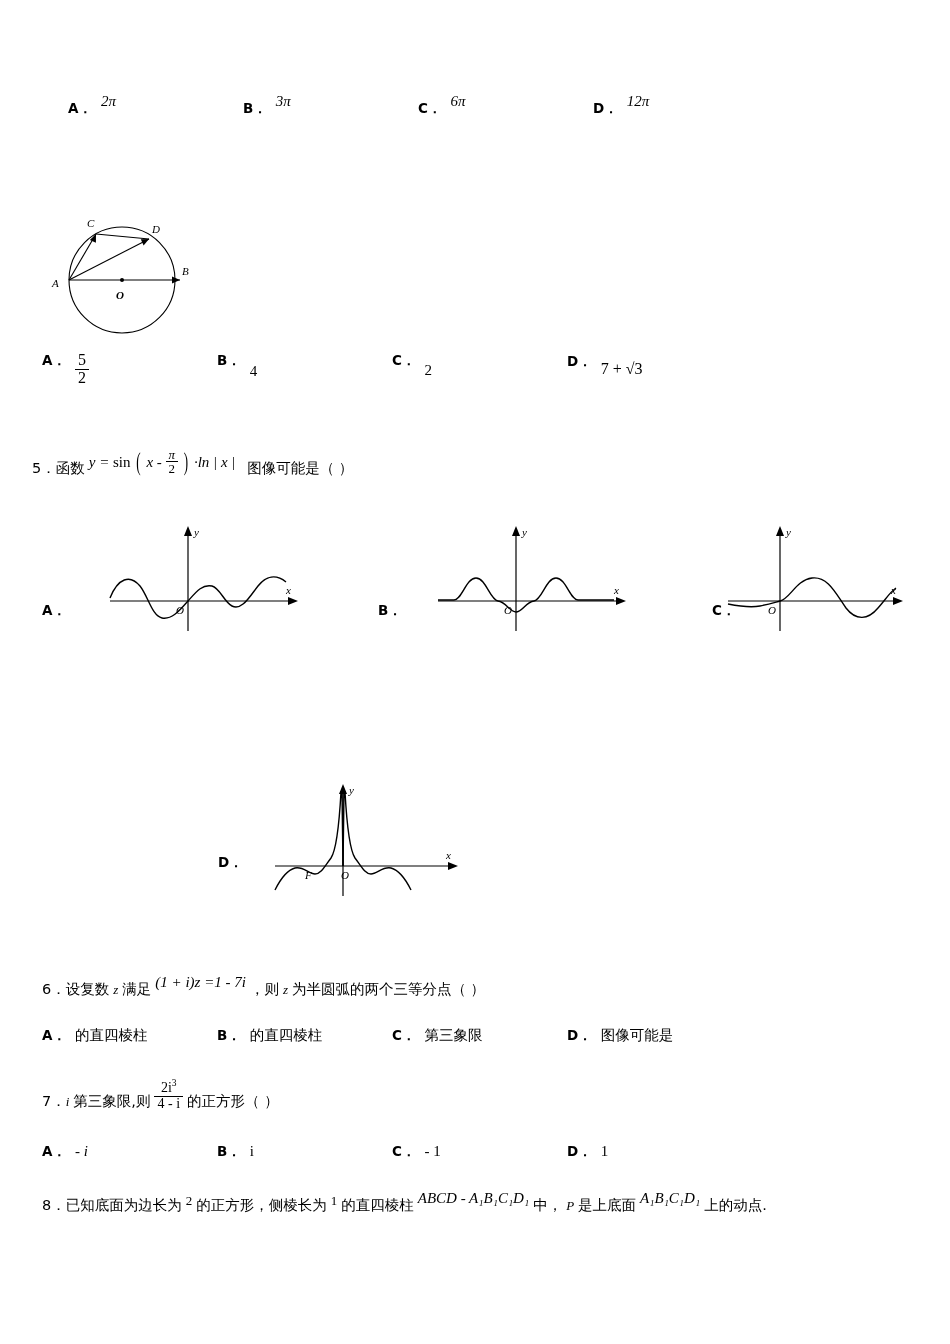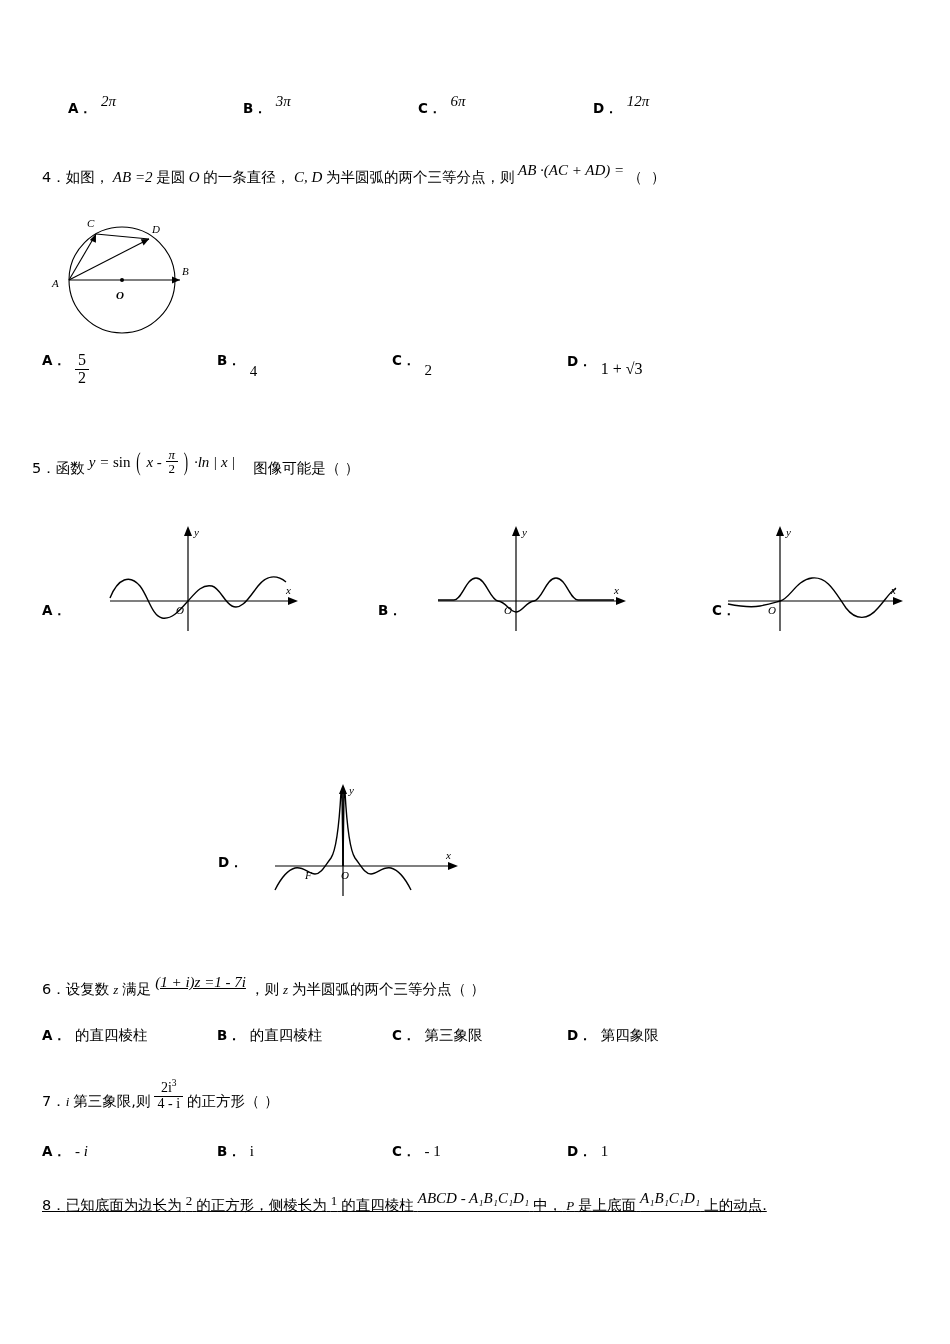--- a/index.html
+++ b/index.html
@@ -121,17 +121,6 @@
     </div>
   </div>
 
-  <div class="blk" style="left:42px; top:168px; width:840px; font-size:14.5px;">
-    <span class="cn">4．</span><span class="cn">如图，</span>
-    <span class="mi" style="font-size:15px;">AB =2</span>
-    <span class="cn">是圆</span>
-    <span class="mi" style="font-size:15px;">O</span>
-    <span class="cn">的一条直径，</span>
-    <span class="mi" style="font-size:15px;">C, D</span>
-    <span class="cn">为半圆弧的两个三等分点，则</span>
-    <span class="mi raise" style="font-size:15px;">AB ·(AC + AD) =</span>
-    <span class="cn paren">（    ）</span>
-  </div>
 
   <div class="fig-circle" style="left:30px; top:205px;">
     <svg width="220" height="135" viewBox="0 0 220 135">

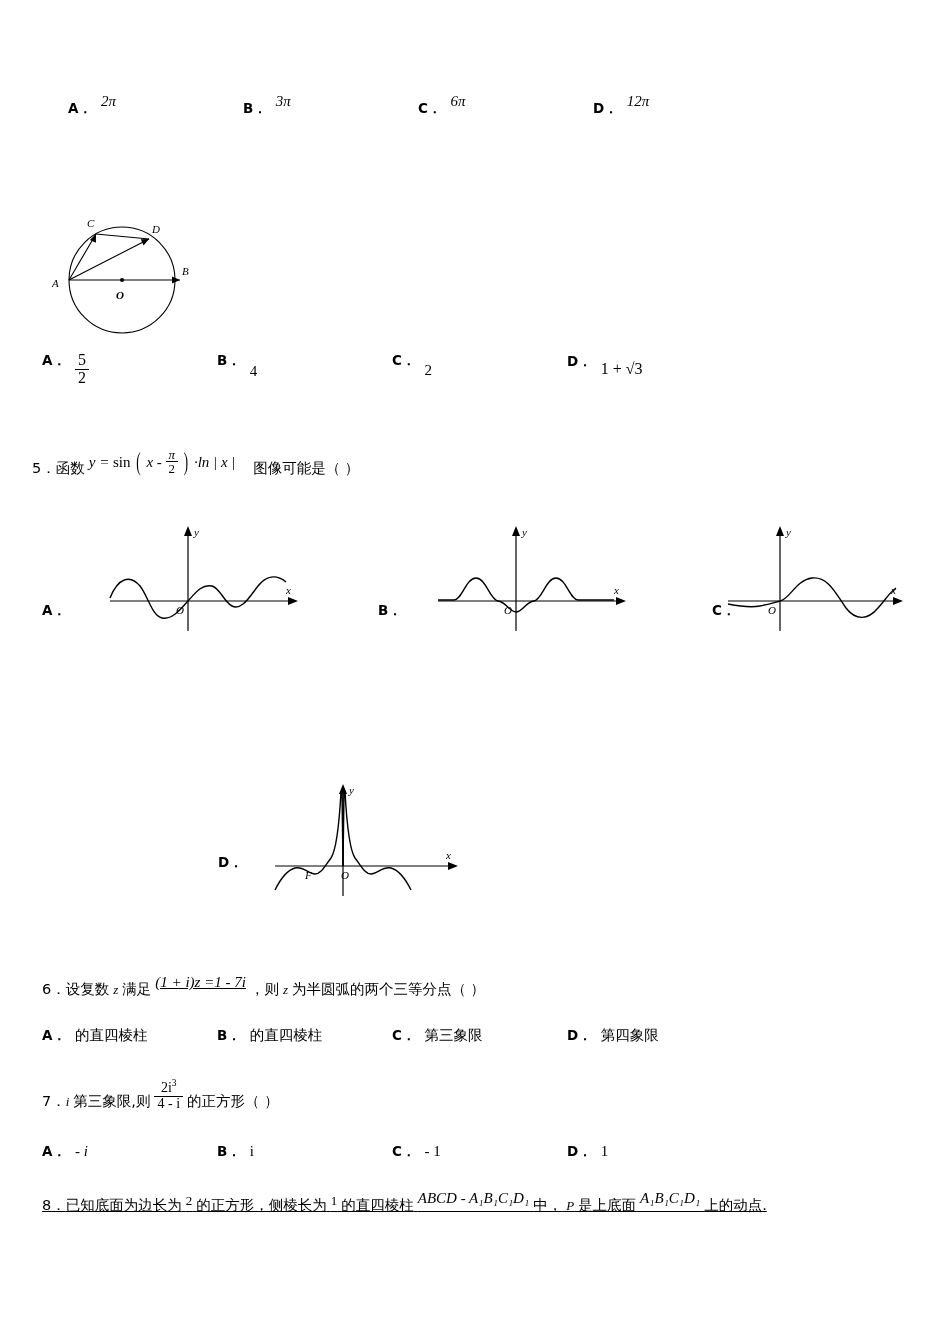--- a/index.html
+++ b/index.html
@@ -167,7 +167,7 @@
       </div>
       <div class="opt" style="width:180px;">
         <span class="opt-lbl">D．</span>
-        <span class="opt-val mn" style="position:relative; top:8px; font-size:16px;">1 + √3</span>
+        <span class="opt-val mn" style="position:relative; top:8px; font-size:16px;">7 + √3</span>
       </div>
     </div>
   </div>

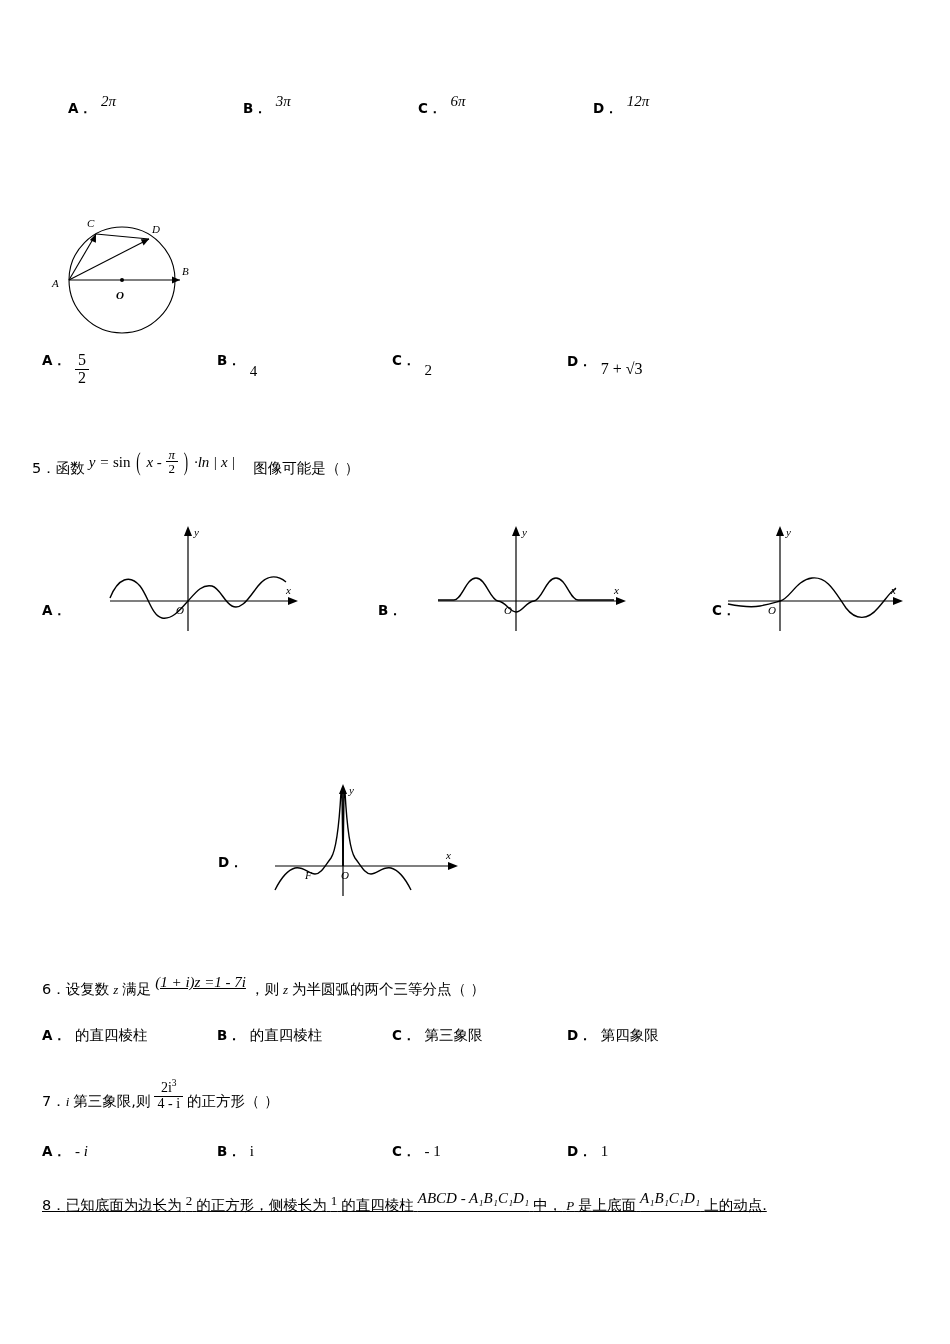--- a/index.html
+++ b/index.html
@@ -186,7 +186,7 @@
       <span style="display:inline-block; transform:scaleY(1.9); font-size:13px; position:relative; top:-1px; margin:0 2px;">)</span>
       <span class="mi">·ln | x |</span>
     </span>
-    <span class="cn" style="margin-left:14px;">图像可能是（    ）</span>
+    <span class="cn" style="margin-left:8px;">图像可能是（    ）</span>
   </div>
 
   <div class="blk" style="left:42px; top:588px;">

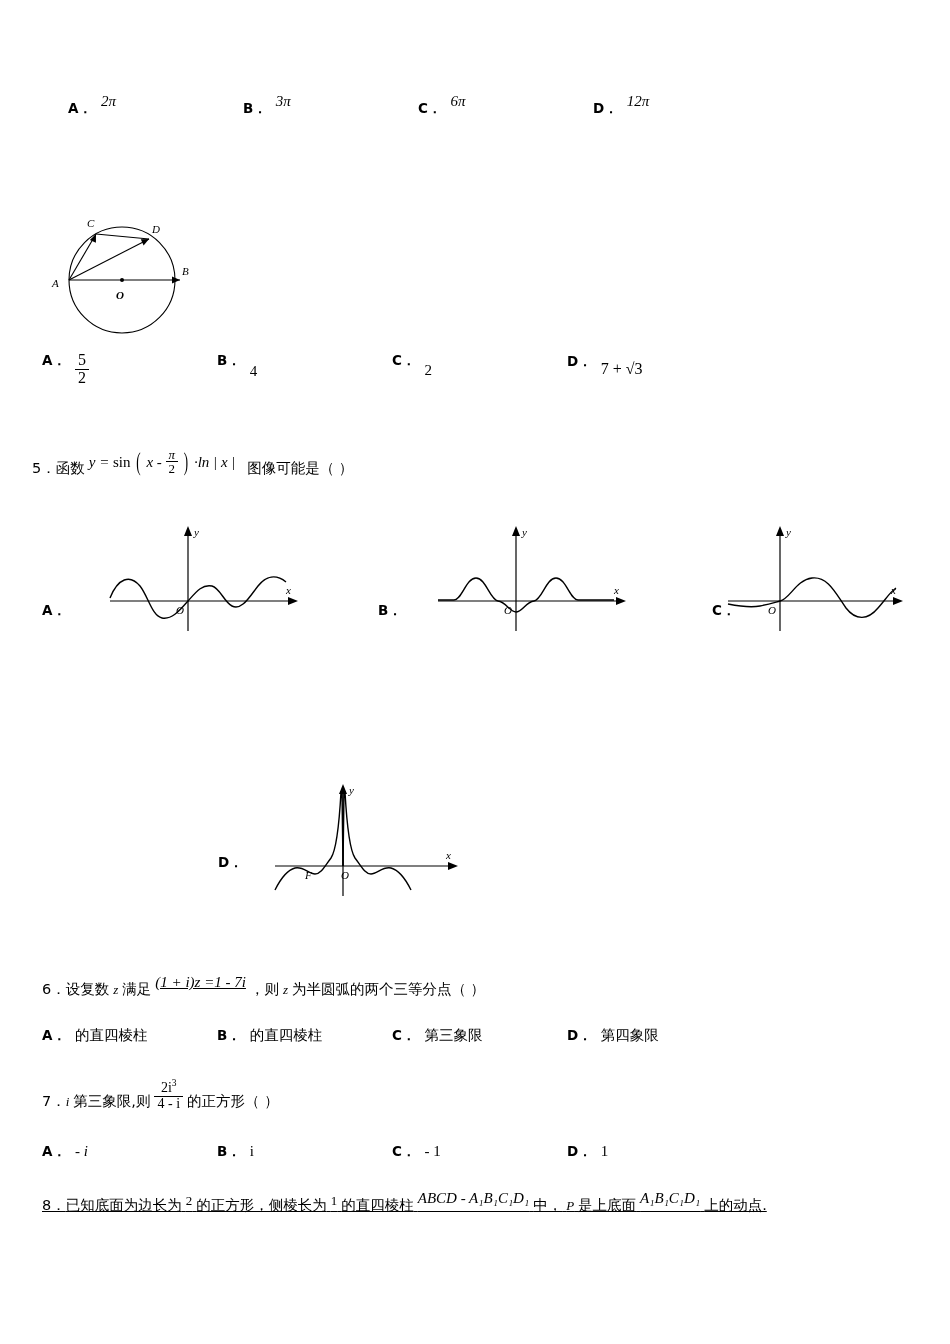--- a/index.html
+++ b/index.html
@@ -259,7 +259,7 @@
     <span class="cn">6．</span><span class="cn">设复数</span>
     <span class="mi" style="font-size:13px;">z</span>
     <span class="cn">满足</span>
-    <span class="mi raise" style="font-size:15px;text-decoration:underline;">(1 + i)z =1 - 7i</span>
+    <span class="mi raise" style="font-size:15px;">(1 + i)z =1 - 7i</span>
     <span class="cn">，则</span>
     <span class="mi" style="font-size:13px;">z</span>
     <span class="cn">为半圆弧的两个三等分点（    ）</span>

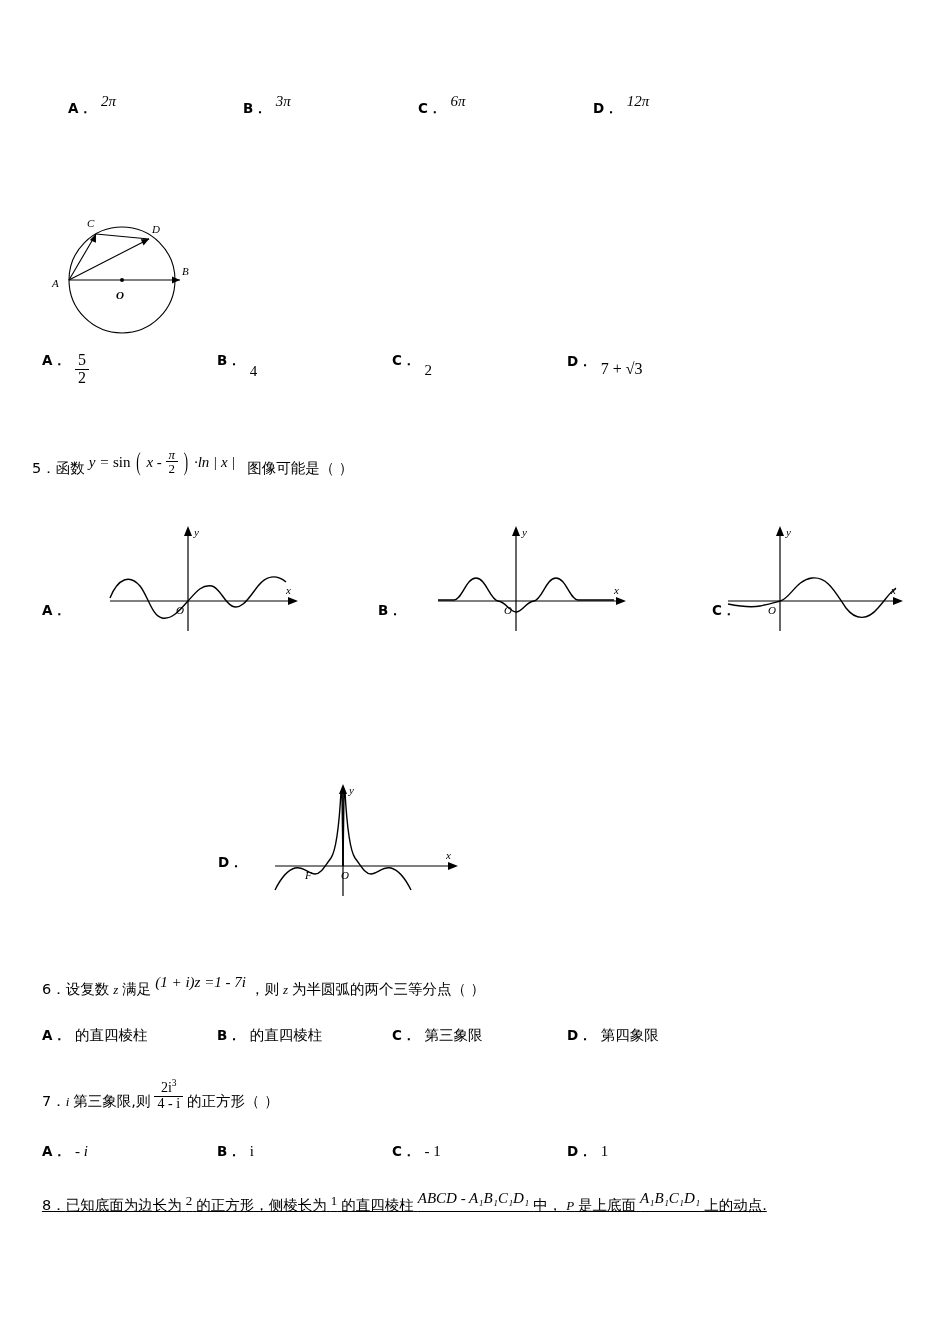--- a/index.html
+++ b/index.html
@@ -281,7 +281,7 @@
       </div>
       <div class="opt" style="width:175px;">
         <span class="opt-lbl">D．</span>
-        <span class="cn">第四象限</span>
+        <span class="cn">图像可能是</span>
       </div>
     </div>
   </div>

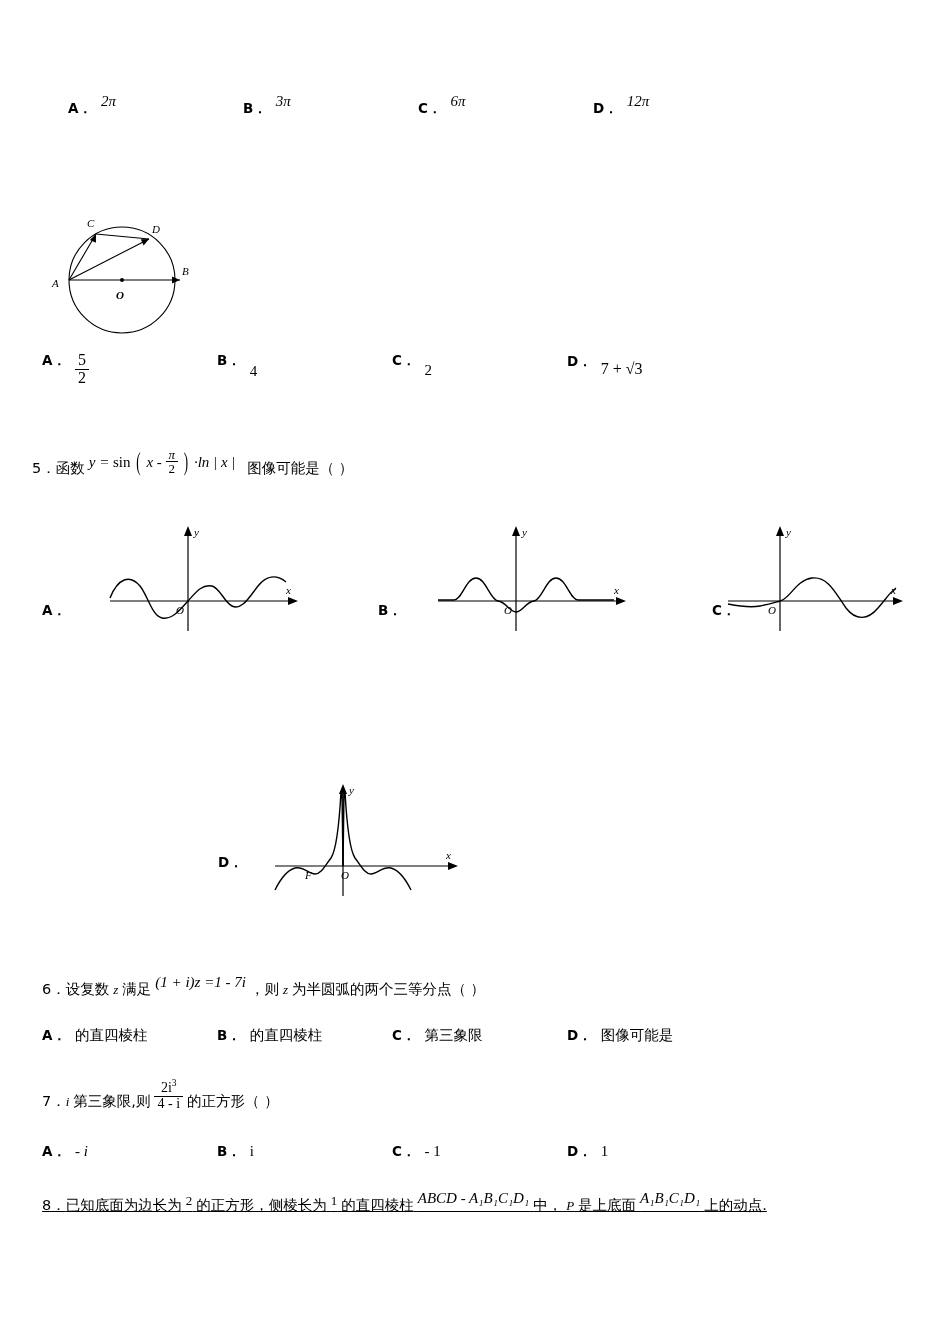--- a/index.html
+++ b/index.html
@@ -317,7 +317,7 @@
     </div>
   </div>
 
-  <div class="blk" style="left:42px; top:1196px; width:880px;text-decoration:underline;">
+  <div class="blk" style="left:42px; top:1196px; width:880px;">
     <span class="cn">8．</span><span class="cn">已知底面为边长为</span>
     <span class="mn" style="font-size:13px; position:relative; top:-5px;">2</span>
     <span class="cn">的正方形，侧棱长为</span>

